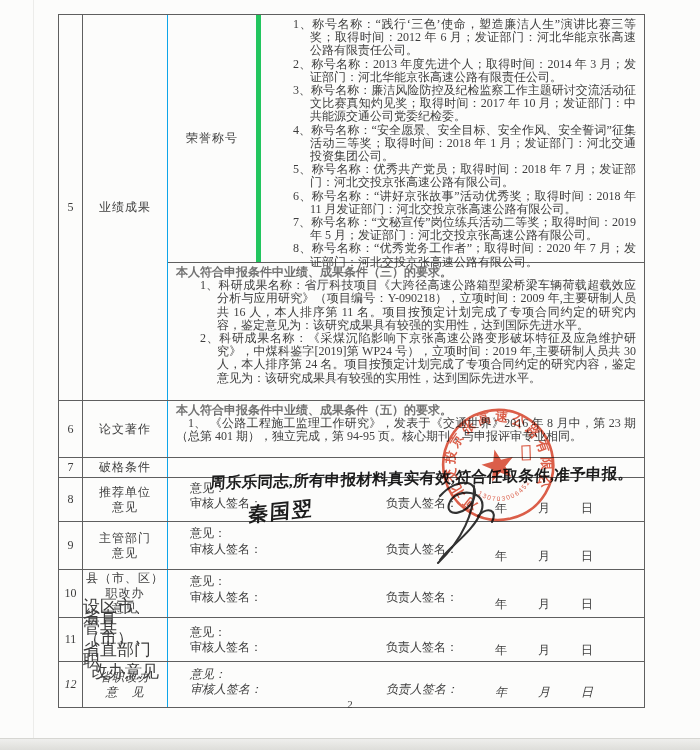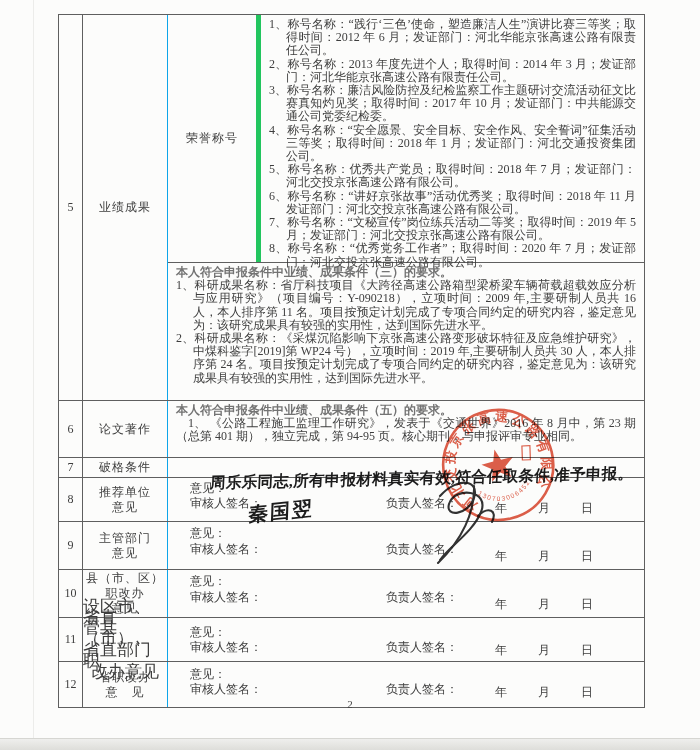--- a/index.html
+++ b/index.html
@@ -26,7 +26,7 @@
   .r5-sub{display:flex;box-sizing:border-box;min-height:0;}
   .r5-sub.honor{height:248px;border-bottom:1px solid #5f5f5f;}
   .r5-sub.research{flex:1;}
-  .item{padding-left:17px;text-indent:-17px;}
+  .item{padding-left:17px;text-indent:-17px;margin-left:24px;}
   .hd{font-weight:bold;color:#737373;}
   .p-indent{text-indent:12px;}
   

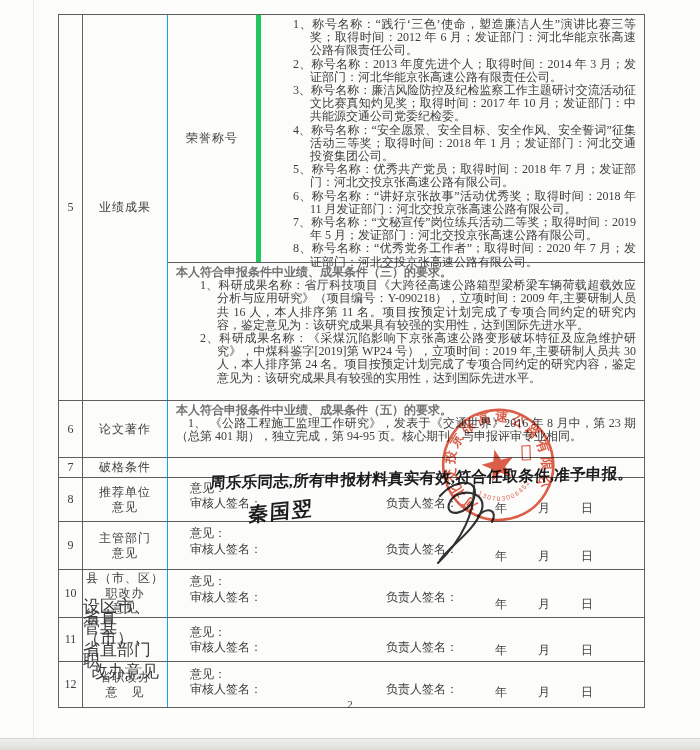--- a/index.html
+++ b/index.html
@@ -12,7 +12,7 @@
   .table{position:absolute;left:58px;top:14px;width:587px;height:694px;
          border:1px solid #5f5f5f;box-sizing:border-box;display:flex;flex-direction:column;}
   .row{display:flex;border-bottom:1px solid #5f5f5f;box-sizing:border-box;min-height:0;}
-  .row:last-child{border-bottom:none;flex:1;}
+  .row:last-child{border-bottom:none;flex:1;font-style:italic;}
   .c{box-sizing:border-box;min-width:0;}
   .c-no{width:24px;border-right:1px solid #5f5f5f;display:flex;align-items:center;justify-content:center;
         font-size:12px;}

